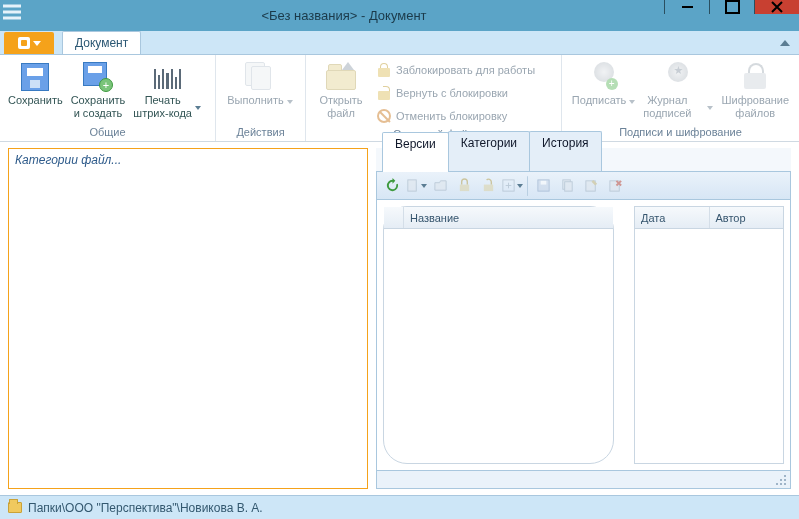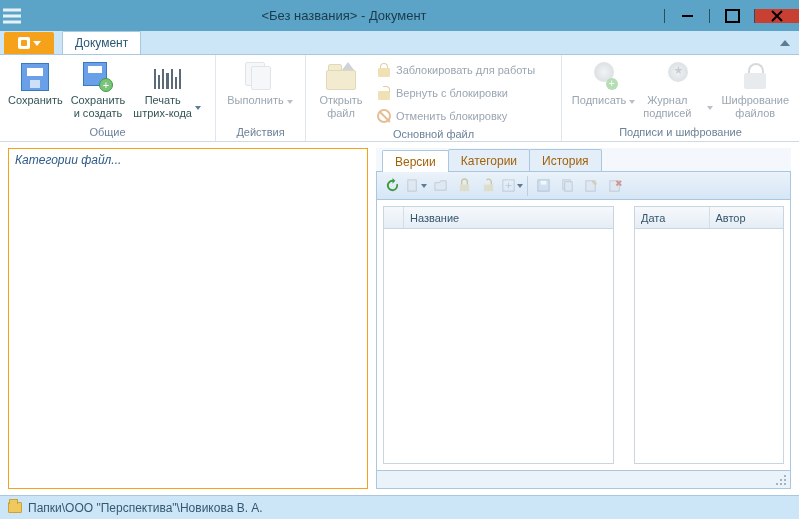--- a/index.html
+++ b/index.html
@@ -7,7 +7,7 @@
   body { width:799px; height:519px; background:#fff; overflow:hidden; font-size:12px; color:#333; }
 
   
-  .titlebar { height:31px; background:#5ba4c7; display:flex; align-items:center; position:relative; }
+  .titlebar { height:31px; background:#5ba4c7; display:flex; align-items:flex-start; position:relative; }
   .titlebar .sys-icon { width:24px; display:flex; align-items:center; justify-content:center; color:#cfe8f3; }
   .titlebar .title-text { flex:1; text-align:center; line-height:31px; font-size:13px; color:#1b3a4a; }
   .win-btns { display:flex; }

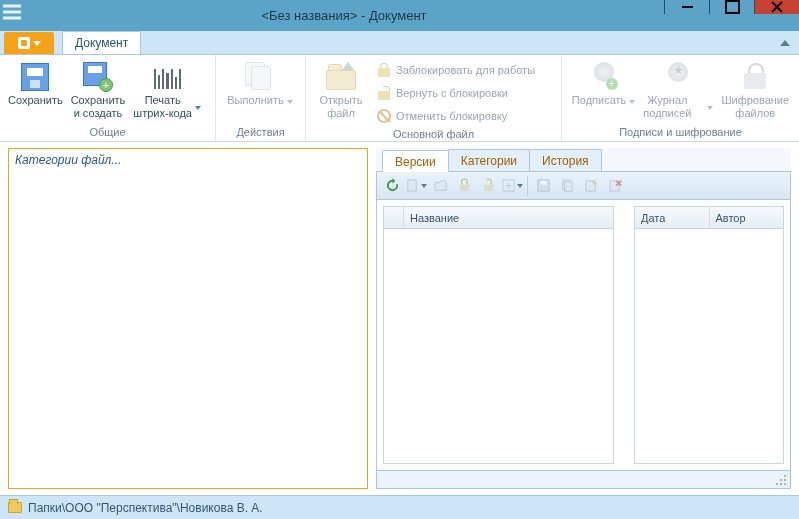--- a/index.html
+++ b/index.html
@@ -87,7 +87,7 @@
   .right-pane { flex:1; margin:6px 8px 6px 4px; display:flex; flex-direction:column; }
 
   .inner-tabs { height:24px; display:flex; align-items:flex-end; border-bottom:1px solid #a9c7de; padding-left:6px; background:#f4f8fc;}
-  .inner-tab { padding:0 12px; height:22px; line-height:23px; font-size:12px; border:1px solid #a9c7de; border-bottom:none; background:#e4eef8; color:#a16207; margin-right:-1px; border-radius:2px 2px 0 0;}
+  .inner-tab { padding:0 12px; height:40px; line-height:23px; font-size:12px; border:1px solid #a9c7de; border-bottom:none; background:#e4eef8; color:#0f172a; margin-right:-1px; border-radius:2px 2px 0 0;}
   .inner-tab.active { background:#fff; position:relative; top:1px;}
 
   .inner-toolbar{height:28px;background:linear-gradient(#eaf2fa,#d7e6f5);border:1px solid #a9c7de;border-top:none;display:flex;align-items:center;padding:0 4px;gap:2px;}

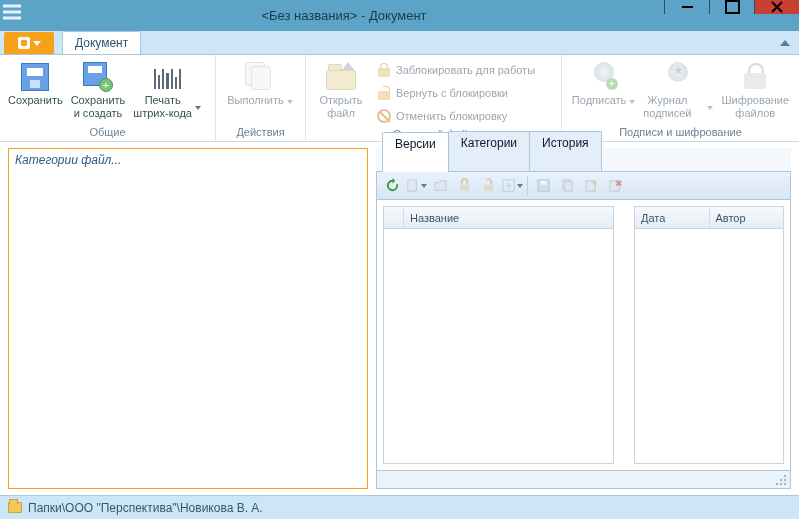--- a/index.html
+++ b/index.html
@@ -99,7 +99,7 @@
 
   .grid-wrap{flex:1;display:flex;border:1px solid #a9c7de;border-top:none;background:#fff;gap:0;position:relative;padding:6px;}
   .grid-col{border:1px solid #c9d6e2;background:#fff;display:flex;flex-direction:column;}
-  .grid-col.name{flex:1;margin-right:20px;}
+  .grid-col.name{flex:1;margin-right:20px;border-radius:24px;}
   .grid-col.meta{width:150px;}
   .ghead{height:22px;background:linear-gradient(#f6f9fc,#e5edf5);border-bottom:1px solid #c9d6e2;display:flex;}
   .ghead .gh{flex:1;padding:0 6px;line-height:22px;font-size:11px;color:#36556e;border-right:1px solid #d4dee8;}

